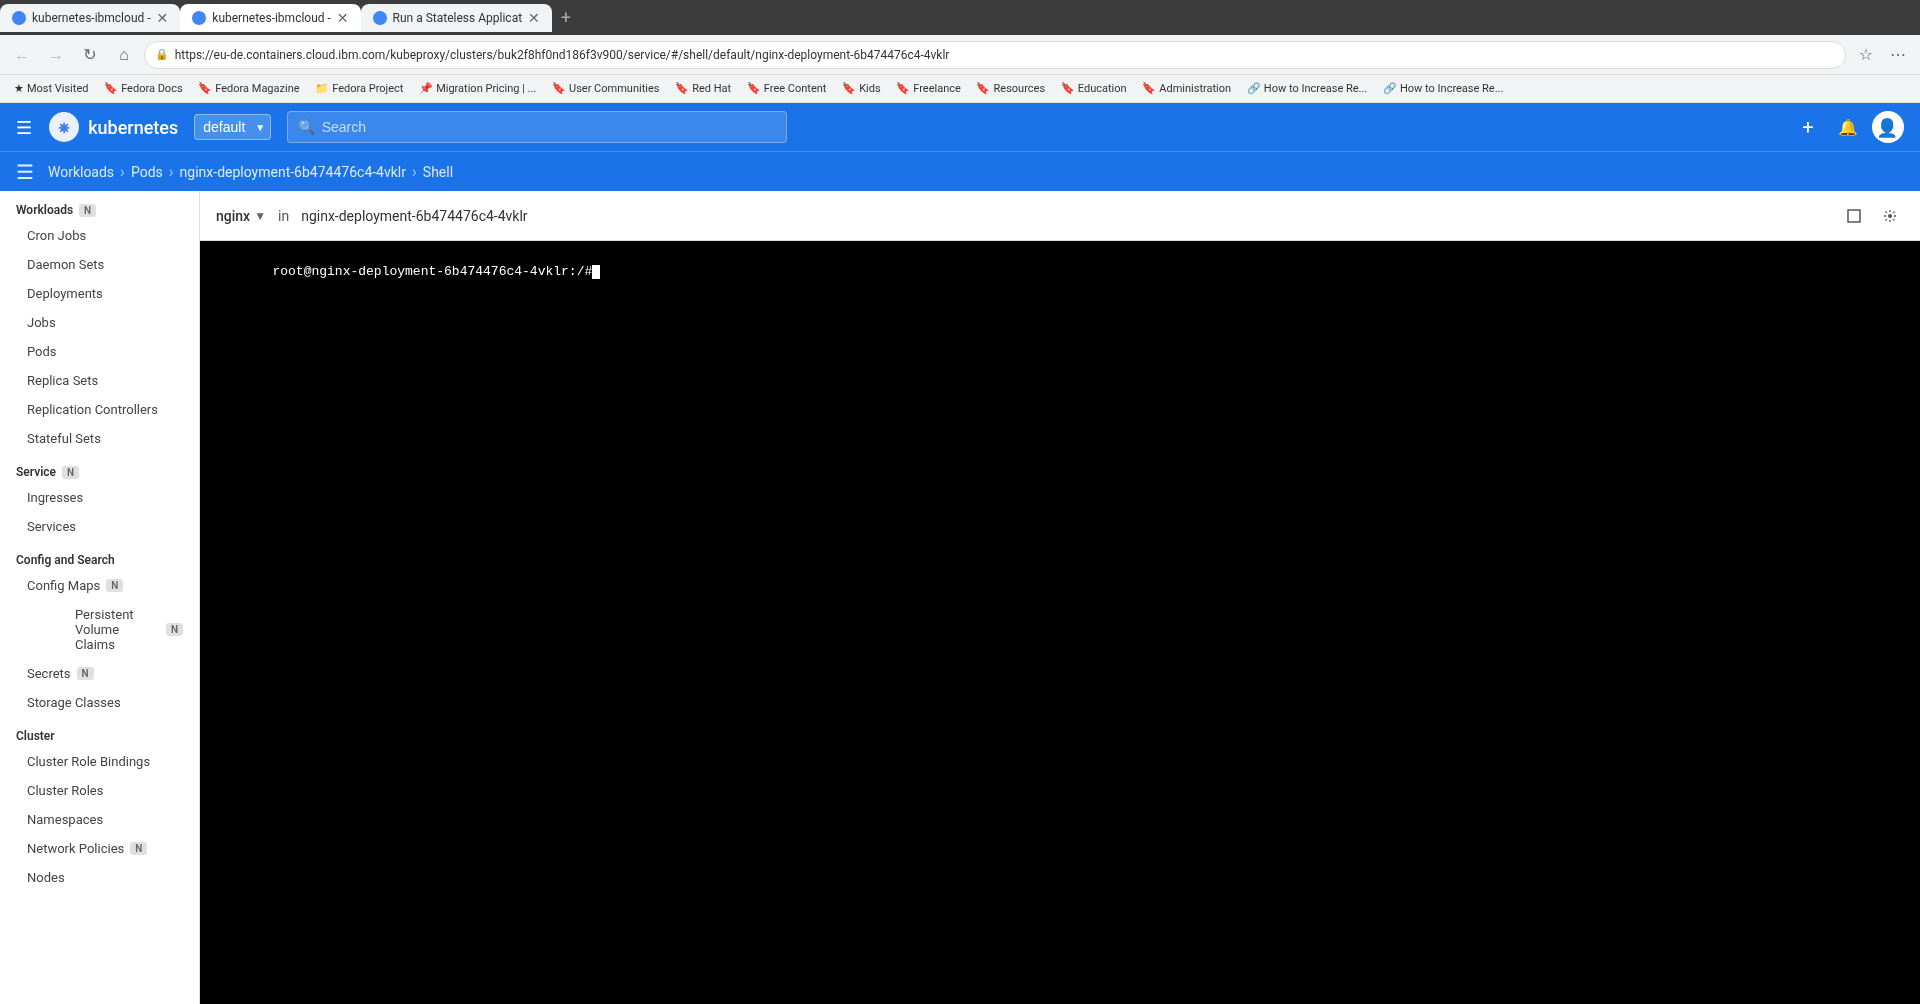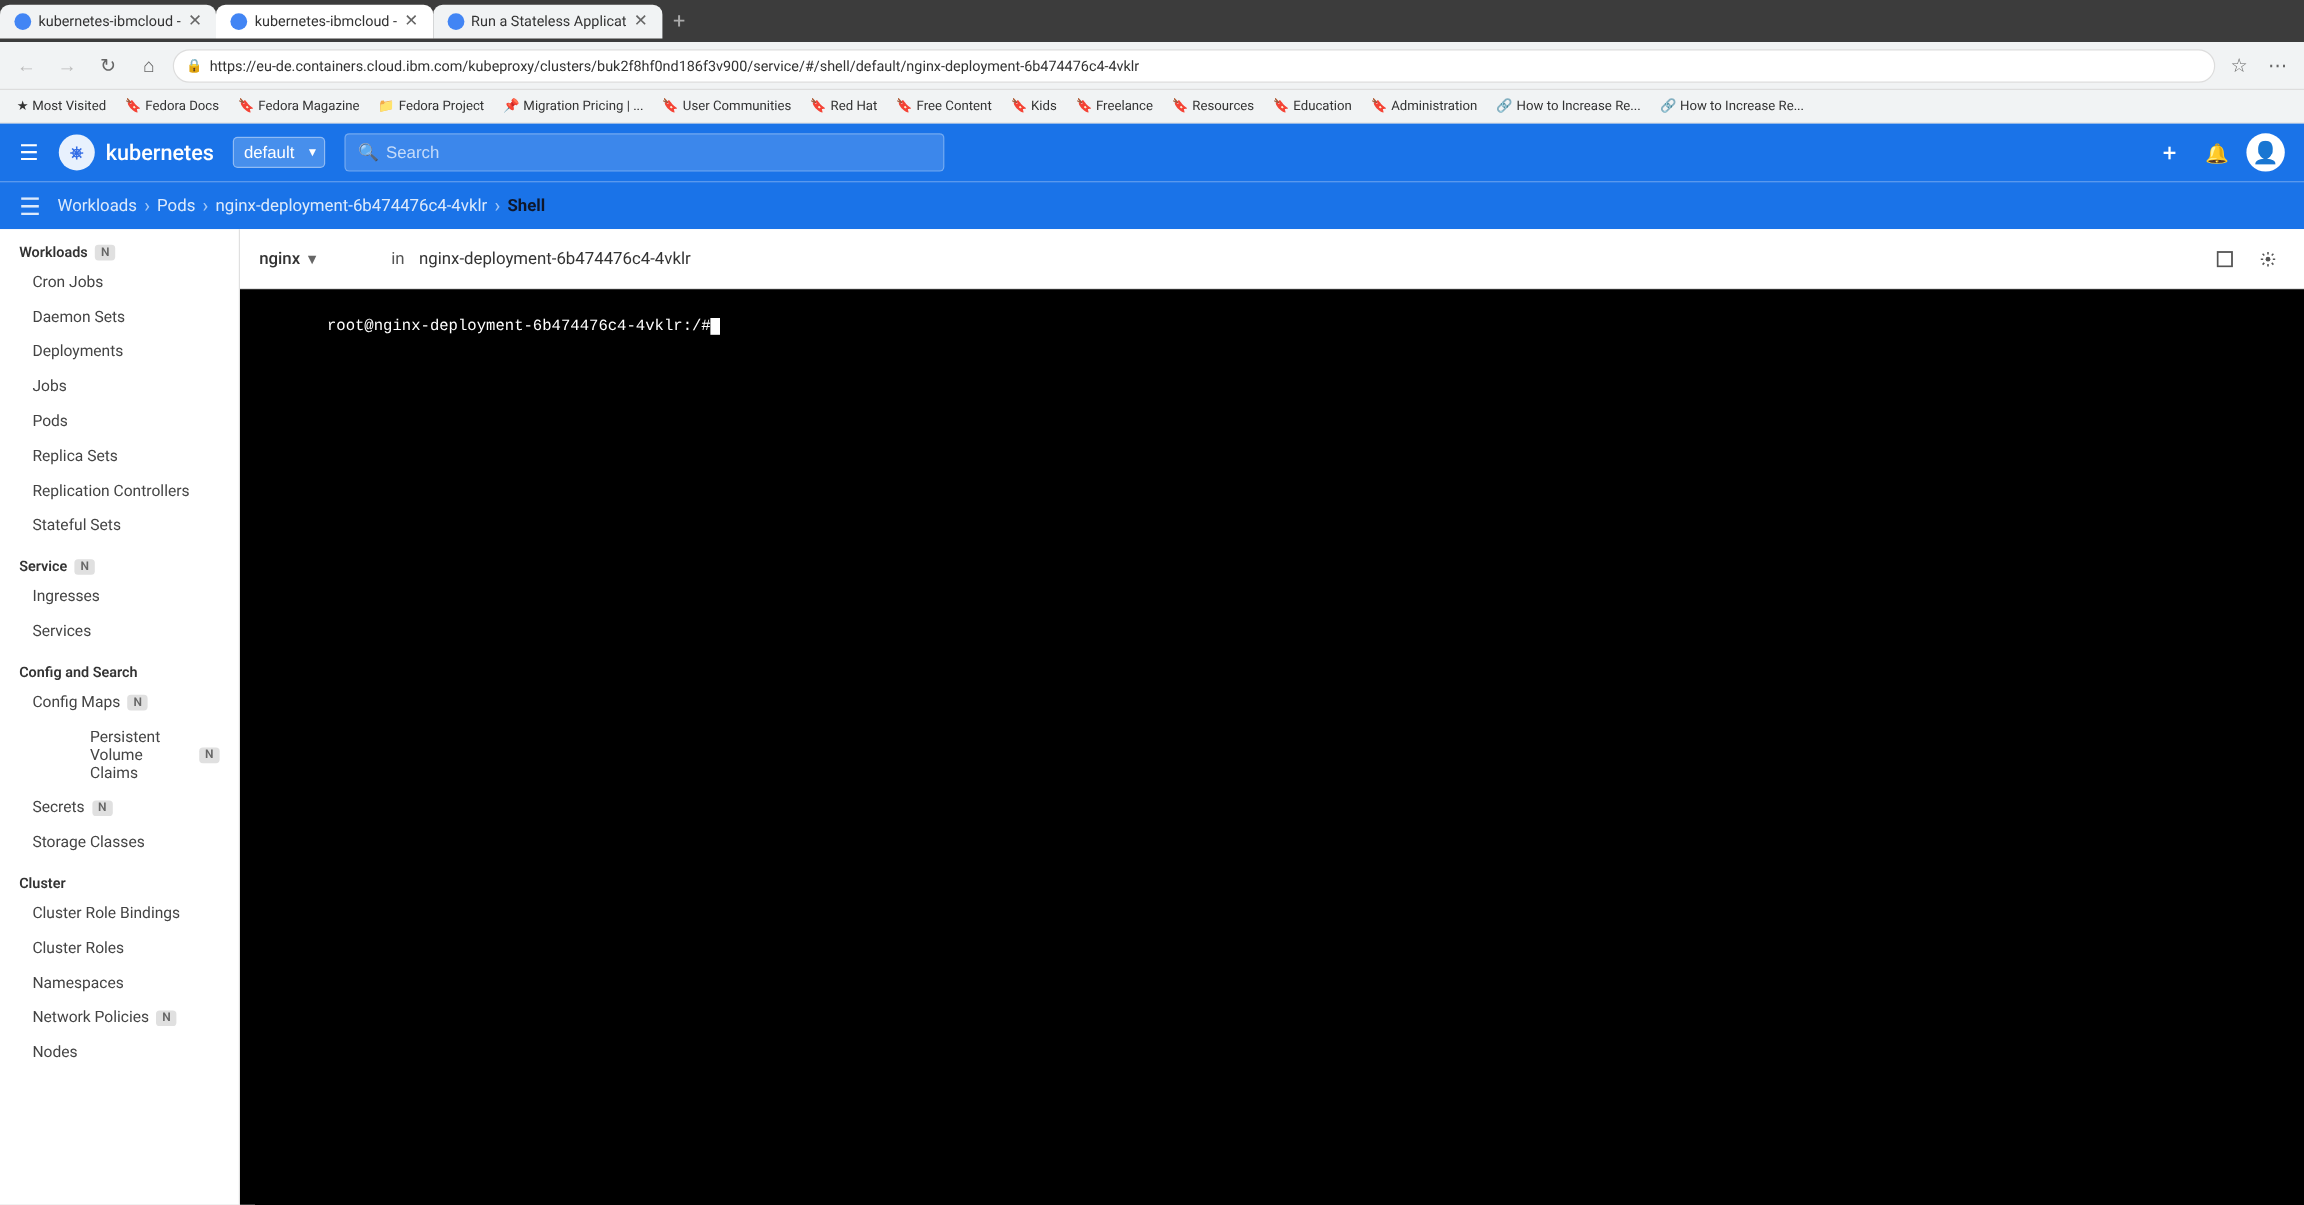--- a/index.html
+++ b/index.html
@@ -44,7 +44,7 @@
     .breadcrumb-bar { background: #1a73e8; height: 40px; display: flex; align-items: center; padding: 0 16px; gap: 6px; color: white; font-size: 14px; border-top: 1px solid rgba(255,255,255,0.2); }
     .breadcrumb-item { color: rgba(255,255,255,0.85); cursor: pointer; }
     .breadcrumb-sep { color: rgba(255,255,255,0.6); font-size: 16px; }
-    .breadcrumb-current { color: #0f172a; font-weight: 700; }
+    .breadcrumb-current { color: #e5e5e5; font-weight: 400; }
     .breadcrumb-menu { color: rgba(255,255,255,0.85); font-size: 20px; cursor: pointer; margin-right: 8px; }
 
     

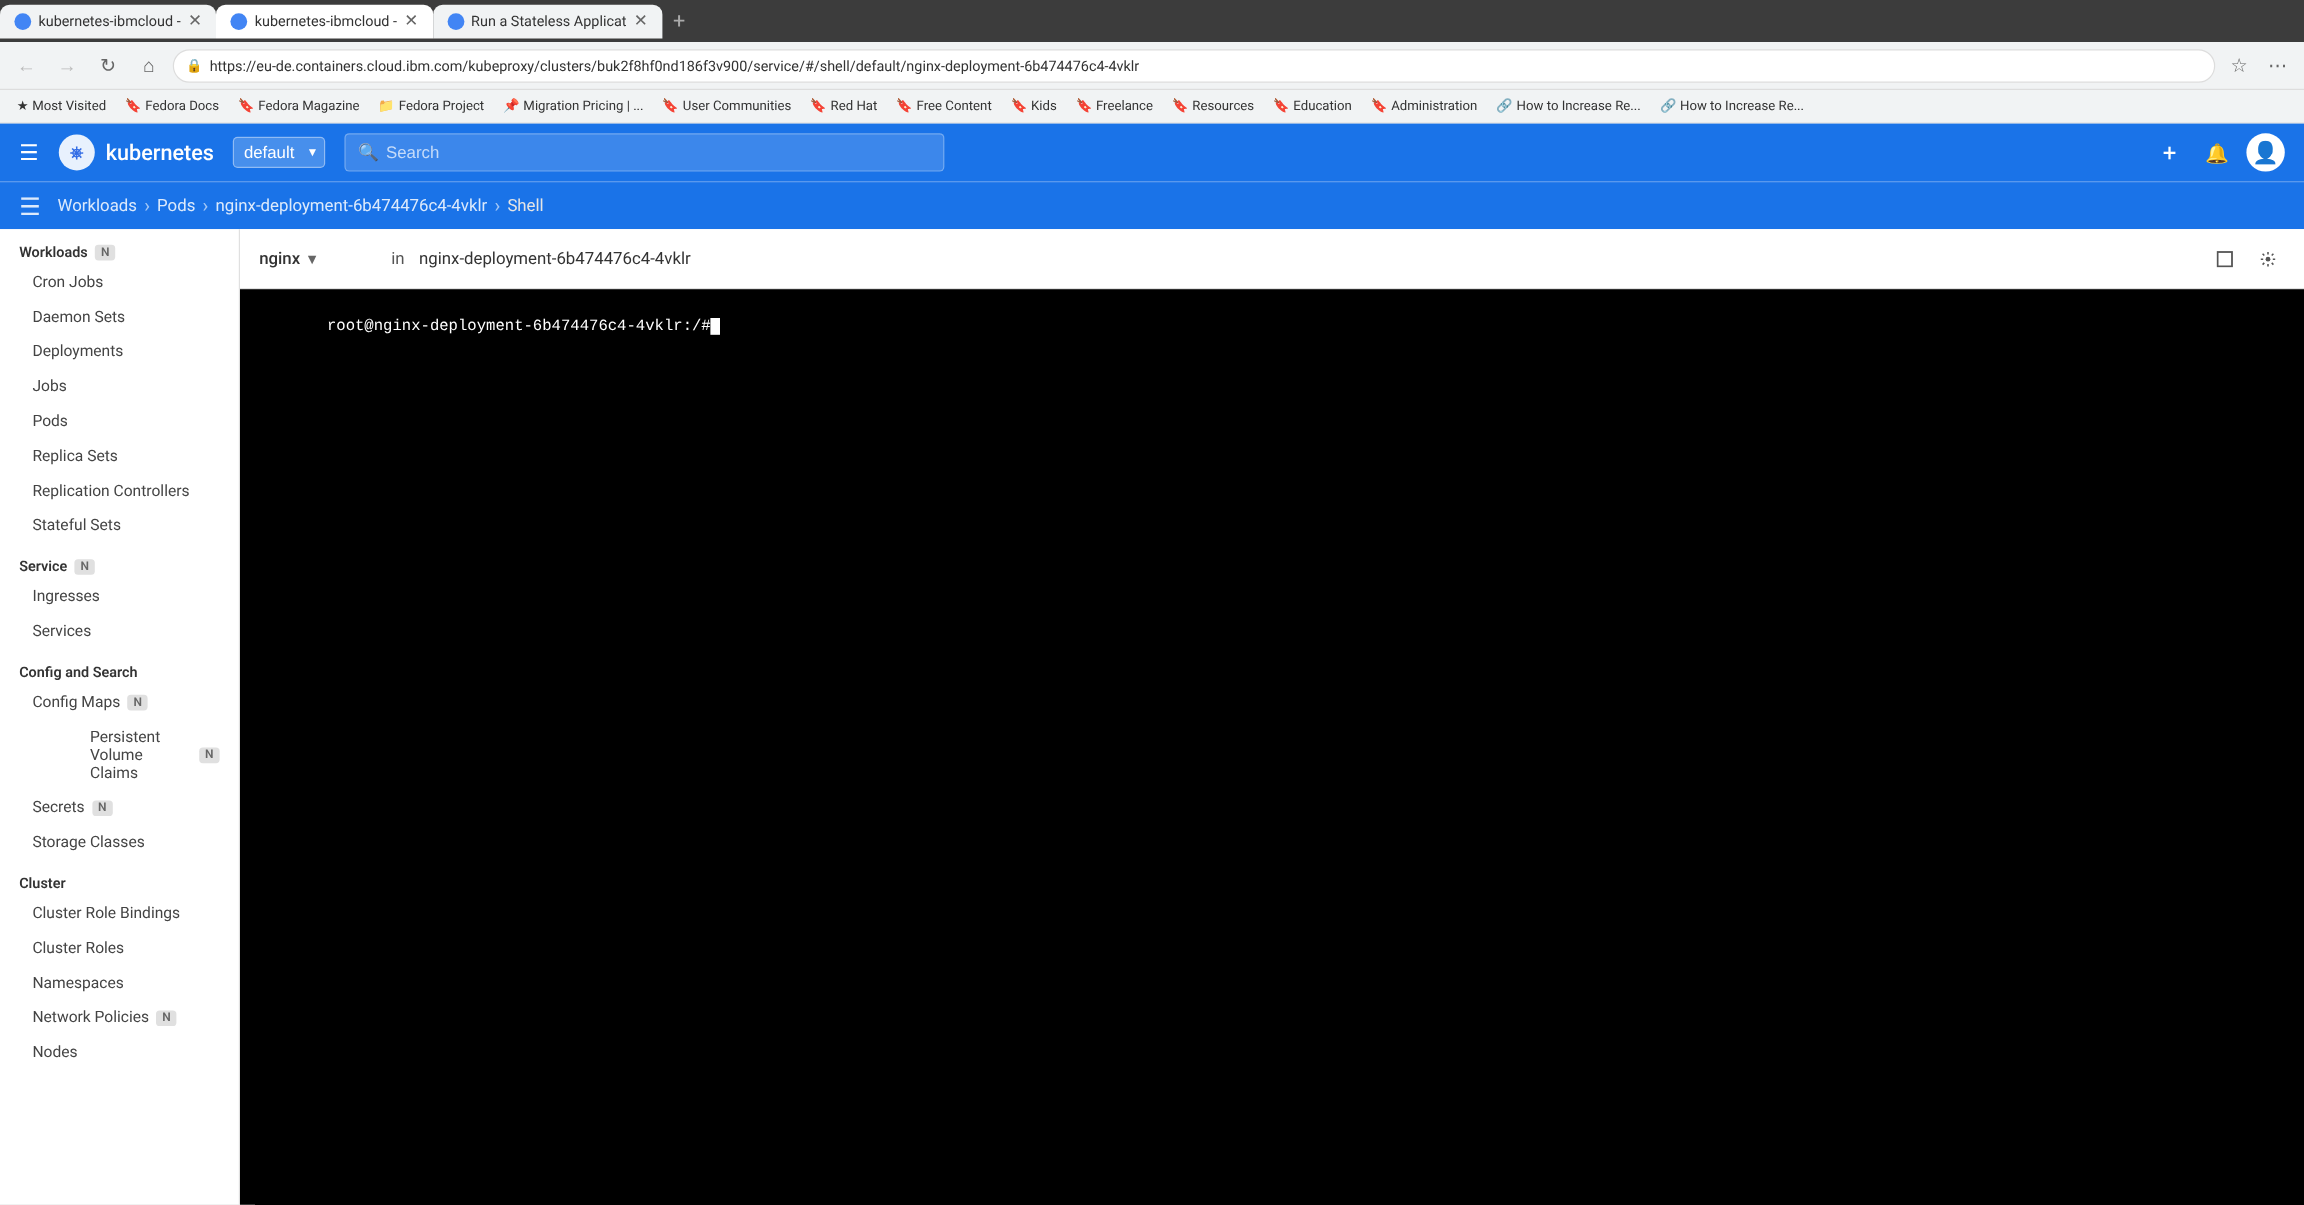--- a/index.html
+++ b/index.html
@@ -65,7 +65,7 @@
     .shell-container-select { display: flex; align-items: center; gap: 4px; font-size: 14px; color: #333; cursor: pointer; }
     .shell-container-name { font-weight: 500; }
     .shell-dropdown-arrow { color: #666; font-size: 12px; }
-    .shell-in-label { font-size: 14px; color: #555; margin-left: 48px; }
+    .shell-in-label { font-size: 14px; color: #555; }
     .shell-pod-name { font-size: 14px; color: #333; }
     .shell-header-actions { margin-left: auto; display: flex; gap: 8px; }
     .shell-action-btn { width: 28px; height: 28px; display: flex; align-items: center; justify-content: center; cursor: pointer; color: #555; font-size: 14px; border-radius: 4px; }

